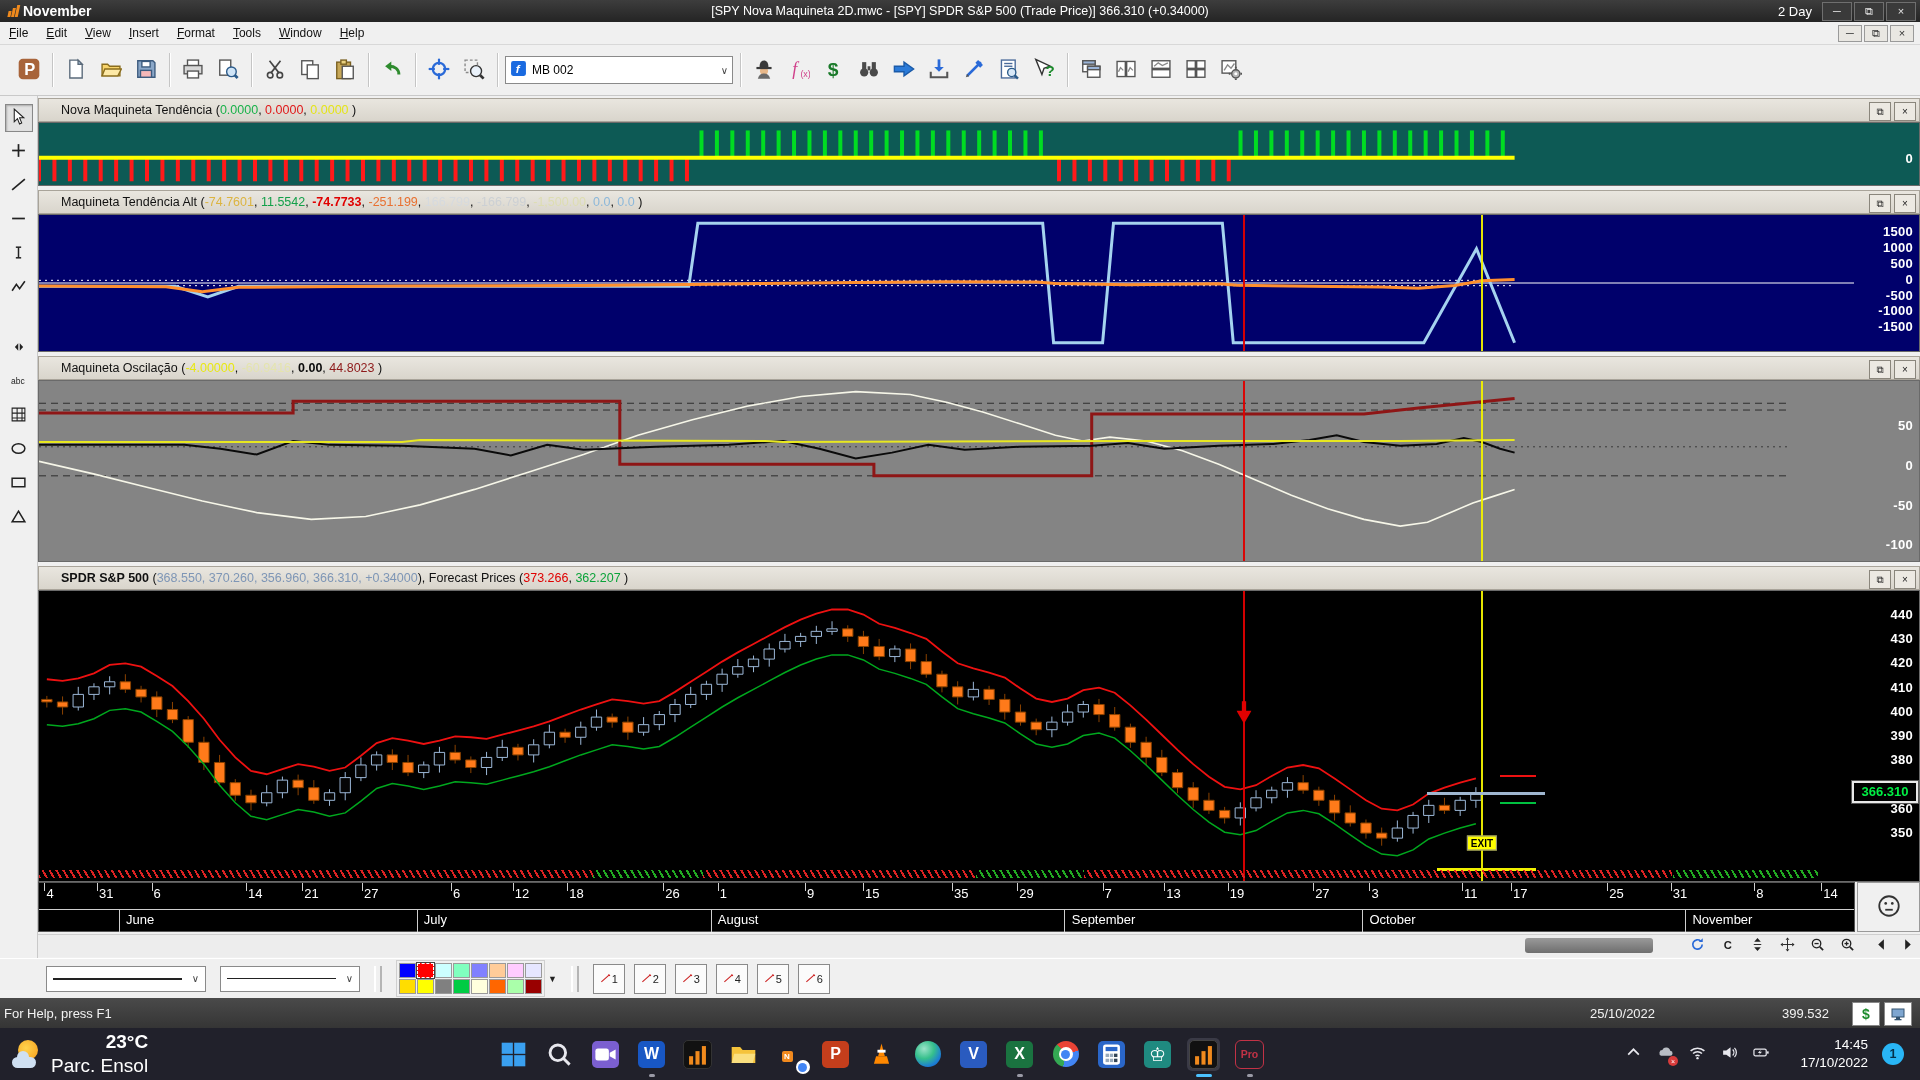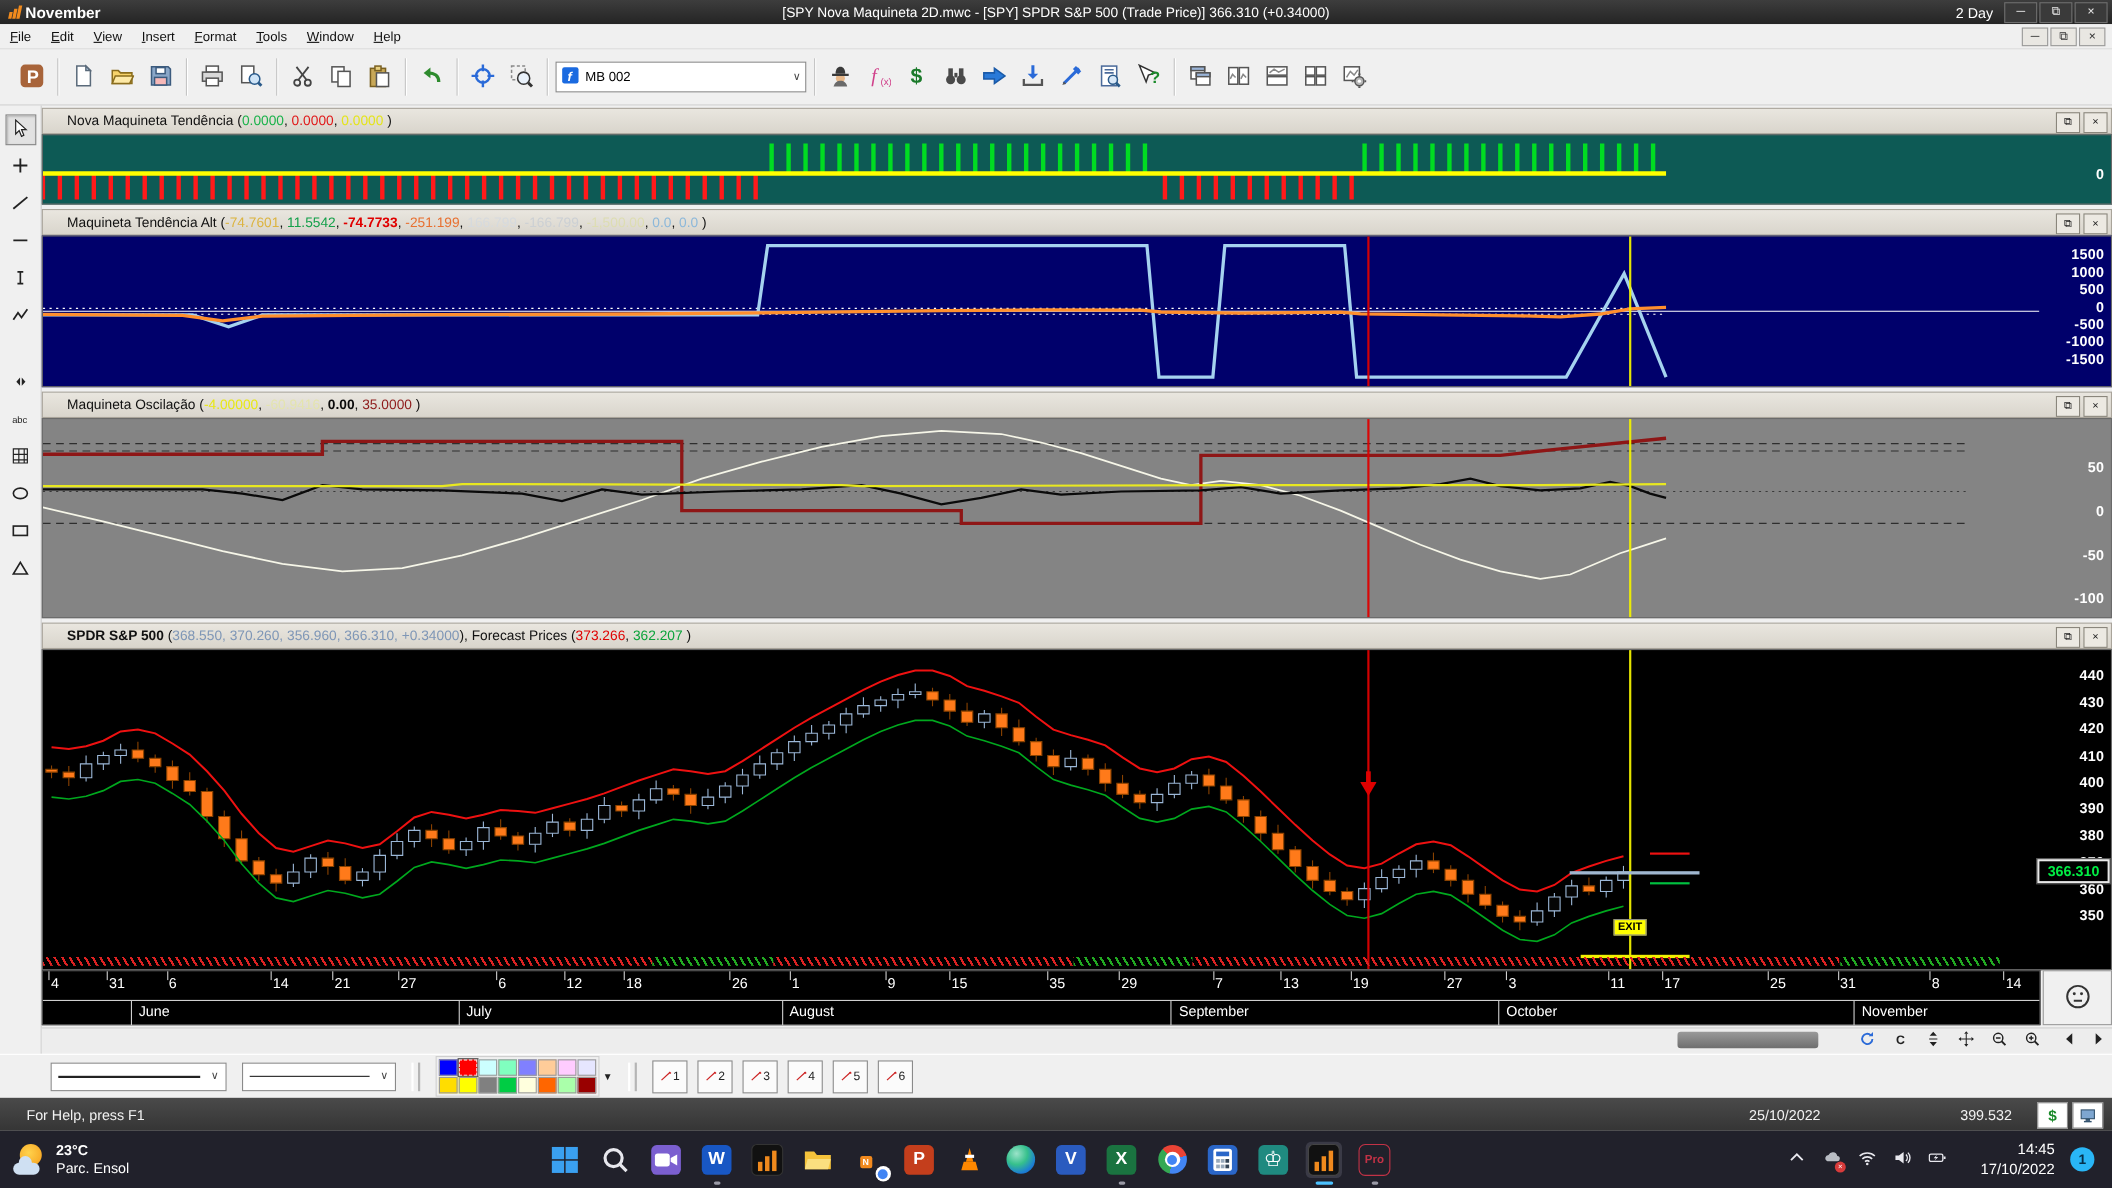--- a/index.html
+++ b/index.html
@@ -640,7 +640,7 @@
         <span style="color:#111;white-space:pre">, </span>
         <span style="color:#0a0a0a;font-weight:bold;white-space:pre">0.00</span>
         <span style="color:#111;white-space:pre">, </span>
-        <span style="color:#8e1a1a;white-space:pre">35.0000</span>
+        <span style="color:#8e1a1a;white-space:pre">44.8023</span>
         <span style="color:#111;white-space:pre"> )</span>
         <span class="hbtns">
           <span class="hbtn">⧉</span>

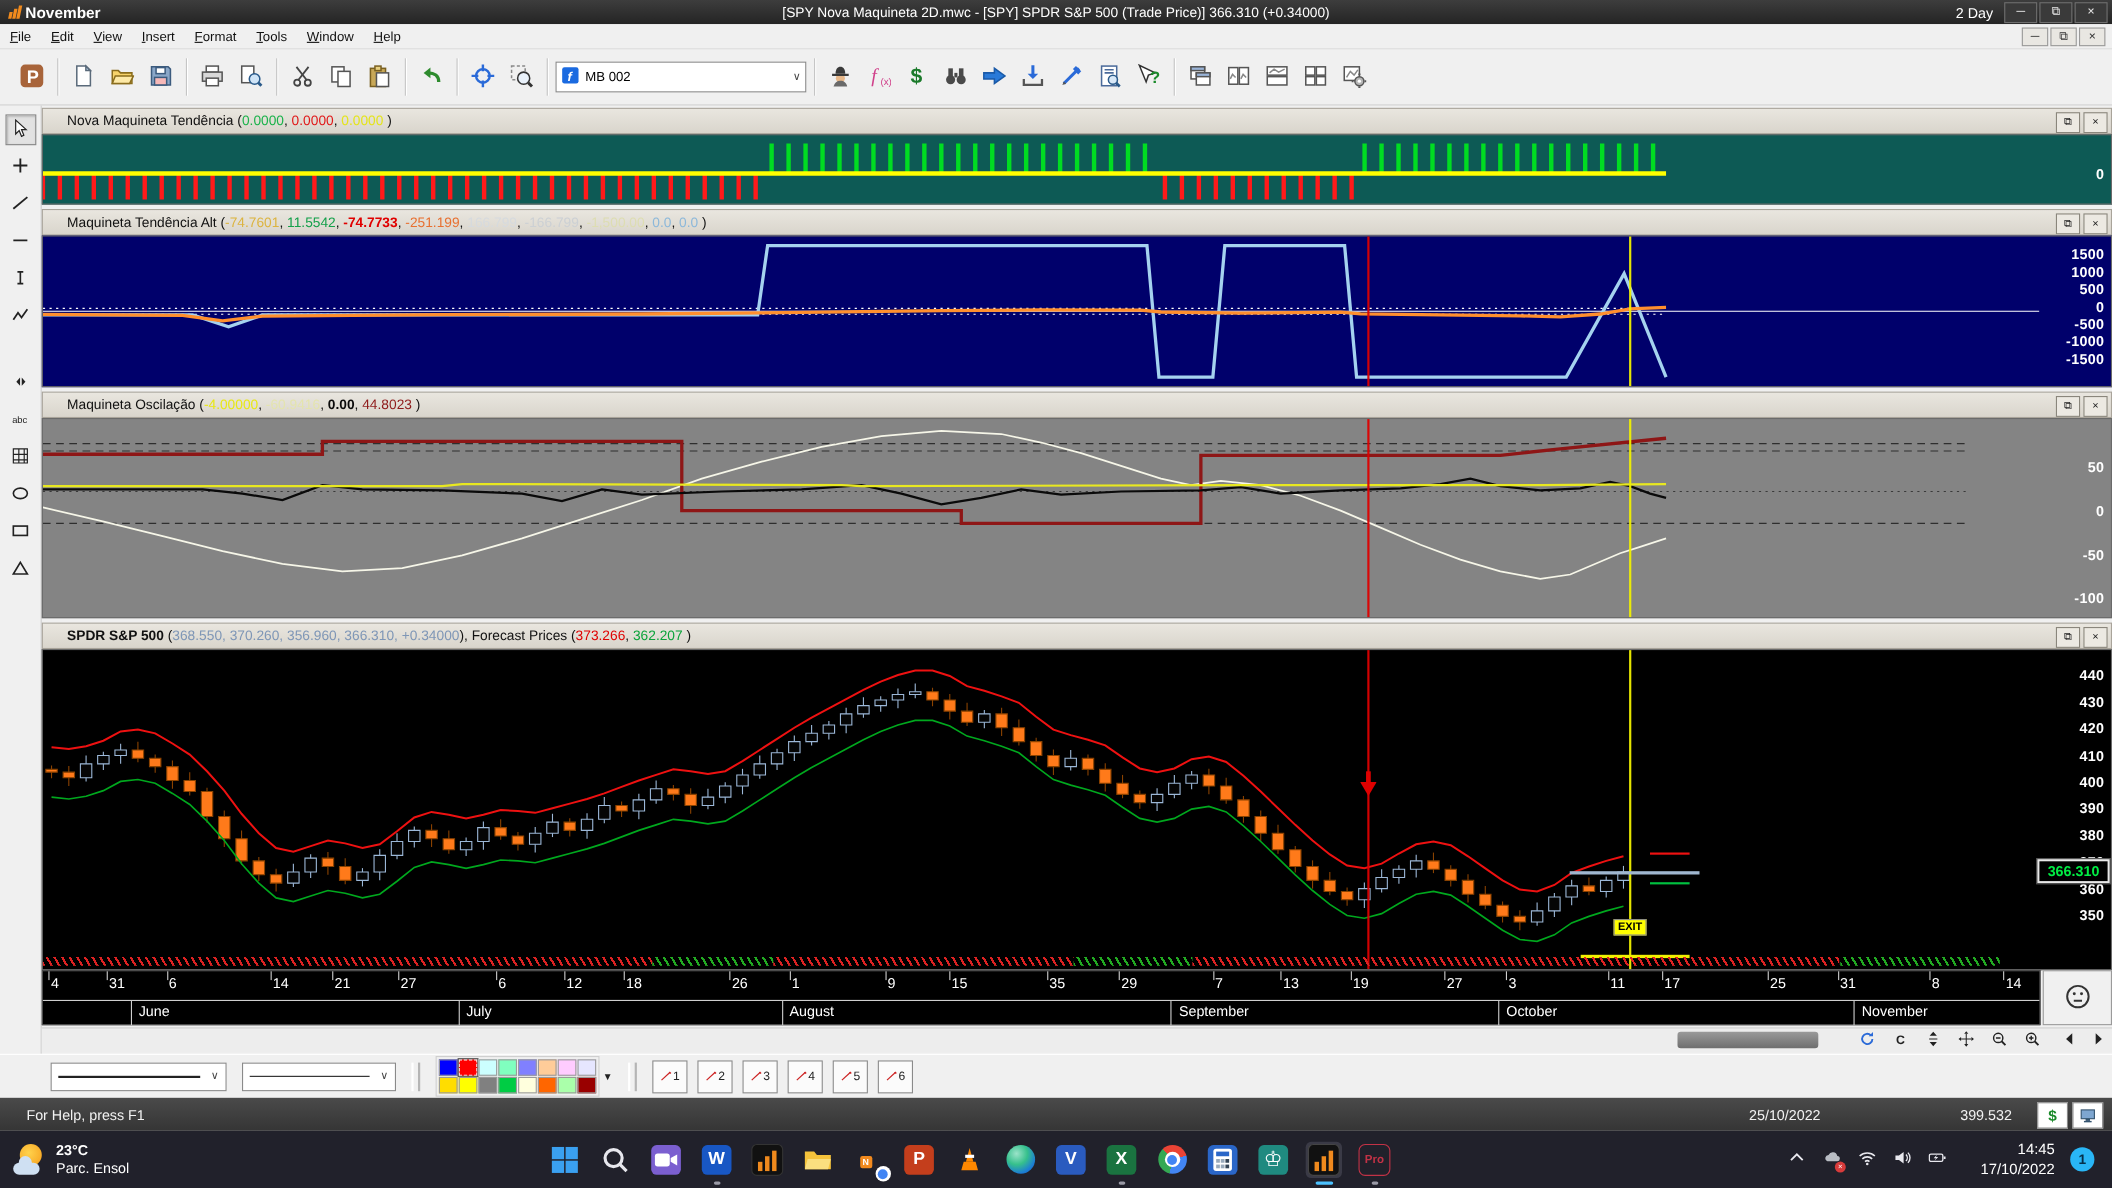--- a/index.html
+++ b/index.html
@@ -102,7 +102,7 @@
   
   .statusbar{position:absolute;left:0;top:998px;width:100%;height:30px;
     background:linear-gradient(#4a4a4a,#353535);color:#f2f2f2;display:flex;align-items:center;font-size:13px;}
-  .statusbar .help{padding-left:24px;}
+  .statusbar .help{padding-left:4px;}
   .statusbar .sdate{position:absolute;left:1590px;}
   .statusbar .sval{position:absolute;left:1782px;}
   .sicon{position:absolute;width:26px;height:22px;background:#fff;border:1px solid #888;

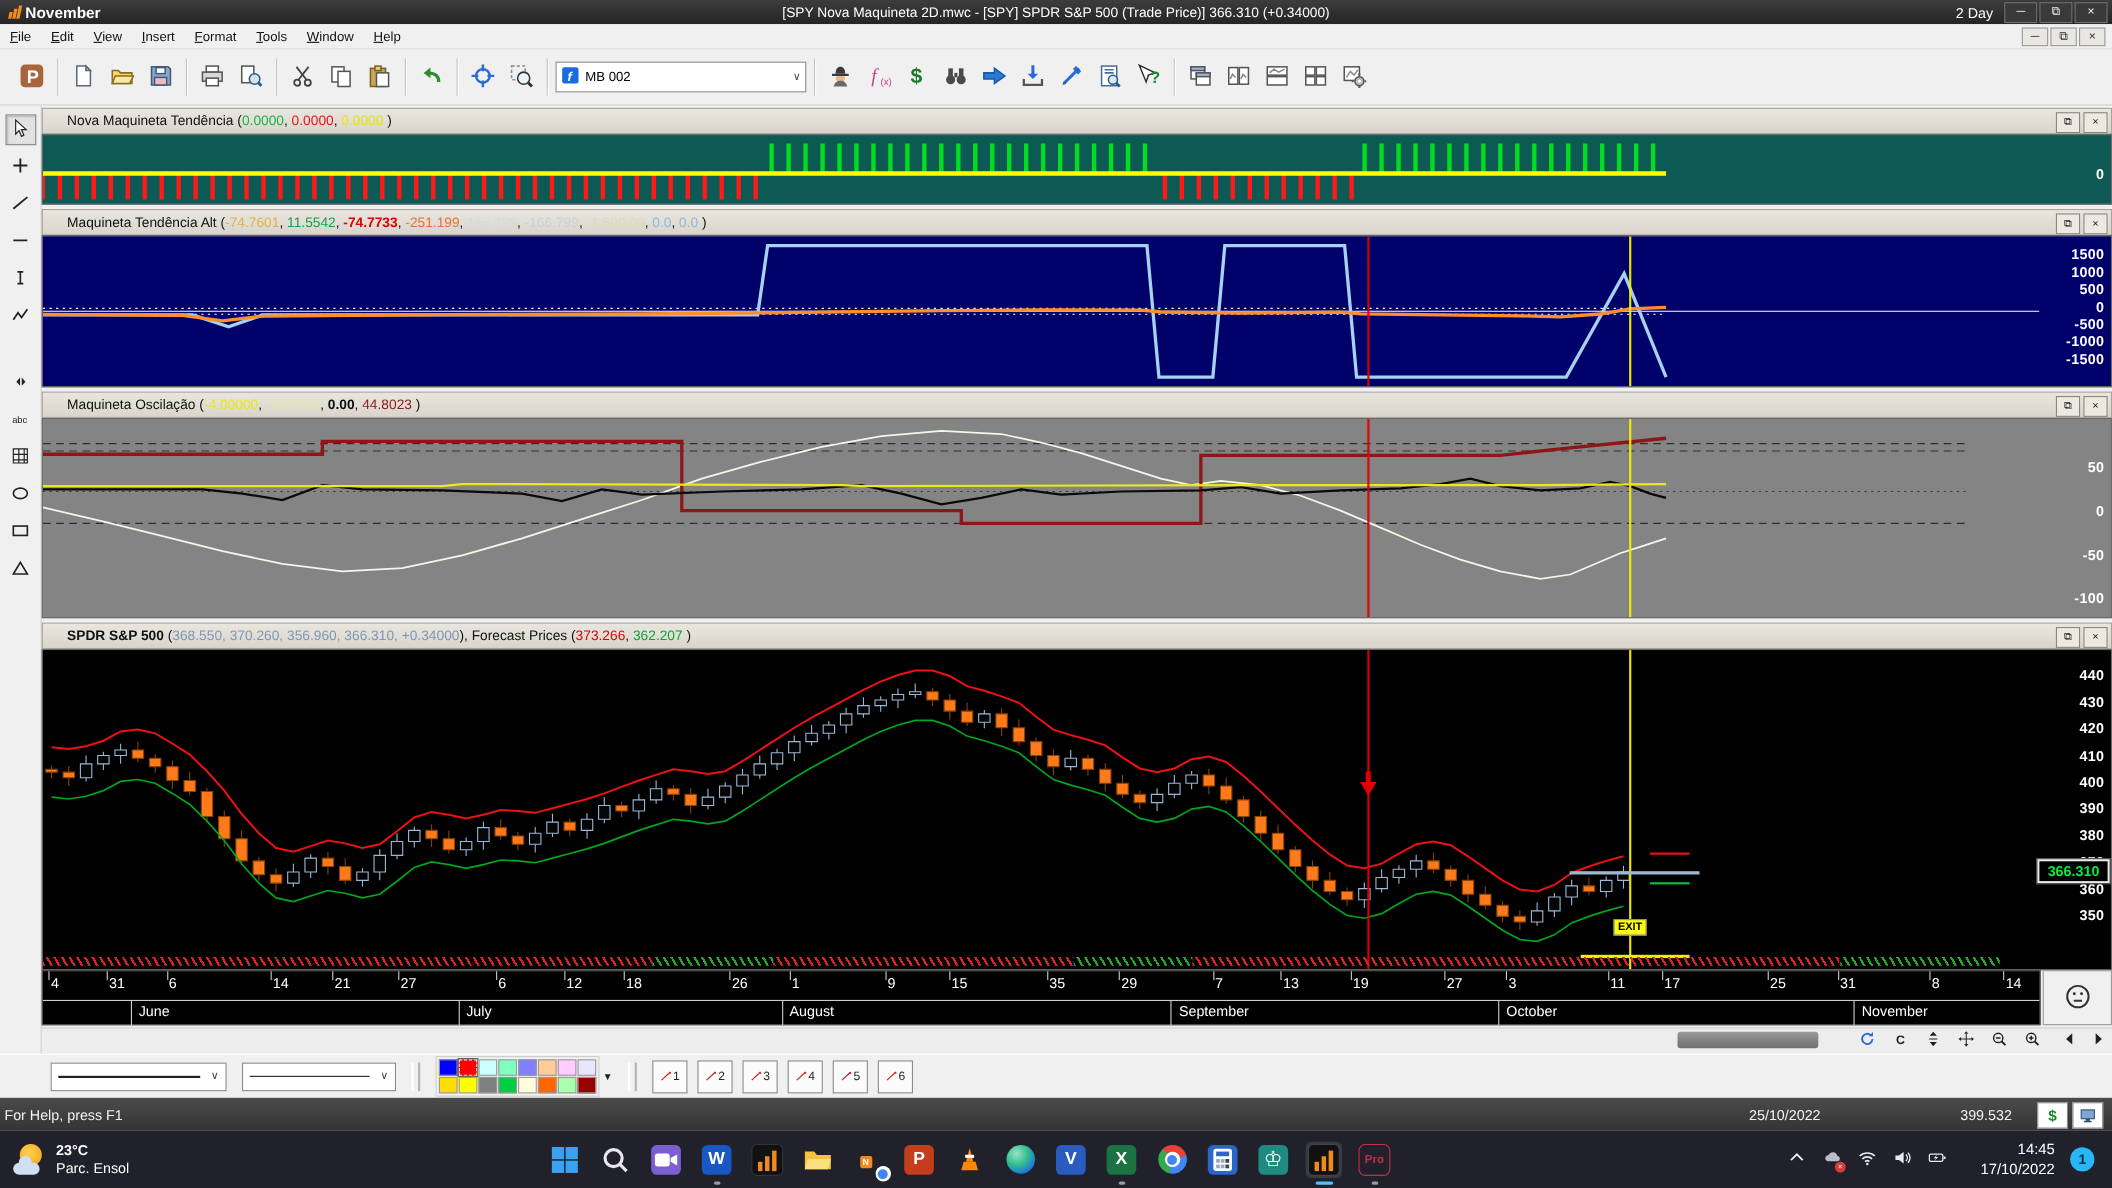--- a/index.html
+++ b/index.html
@@ -116,7 +116,7 @@
     background:radial-gradient(circle at 40% 40%,#ffd34d,#f59c1a);}
   .wcloud{position:absolute;left:0;bottom:0;width:24px;height:11px;border-radius:8px;background:#cfe0f2;}
   .wcloud:before{content:"";position:absolute;left:5px;top:-6px;width:12px;height:12px;border-radius:50%;background:#cfe0f2;}
-  .wtext{line-height:1.25;font-size:13px;}
+  .wtext{line-height:1.25;font-size:19px;text-align:right;}
   .wtext .temp{font-weight:bold;}
   .centericons{position:absolute;left:497px;display:flex;gap:13px;align-items:center;}
   .app{position:relative;width:33px;height:33px;display:flex;align-items:center;justify-content:center;border-radius:5px;}

